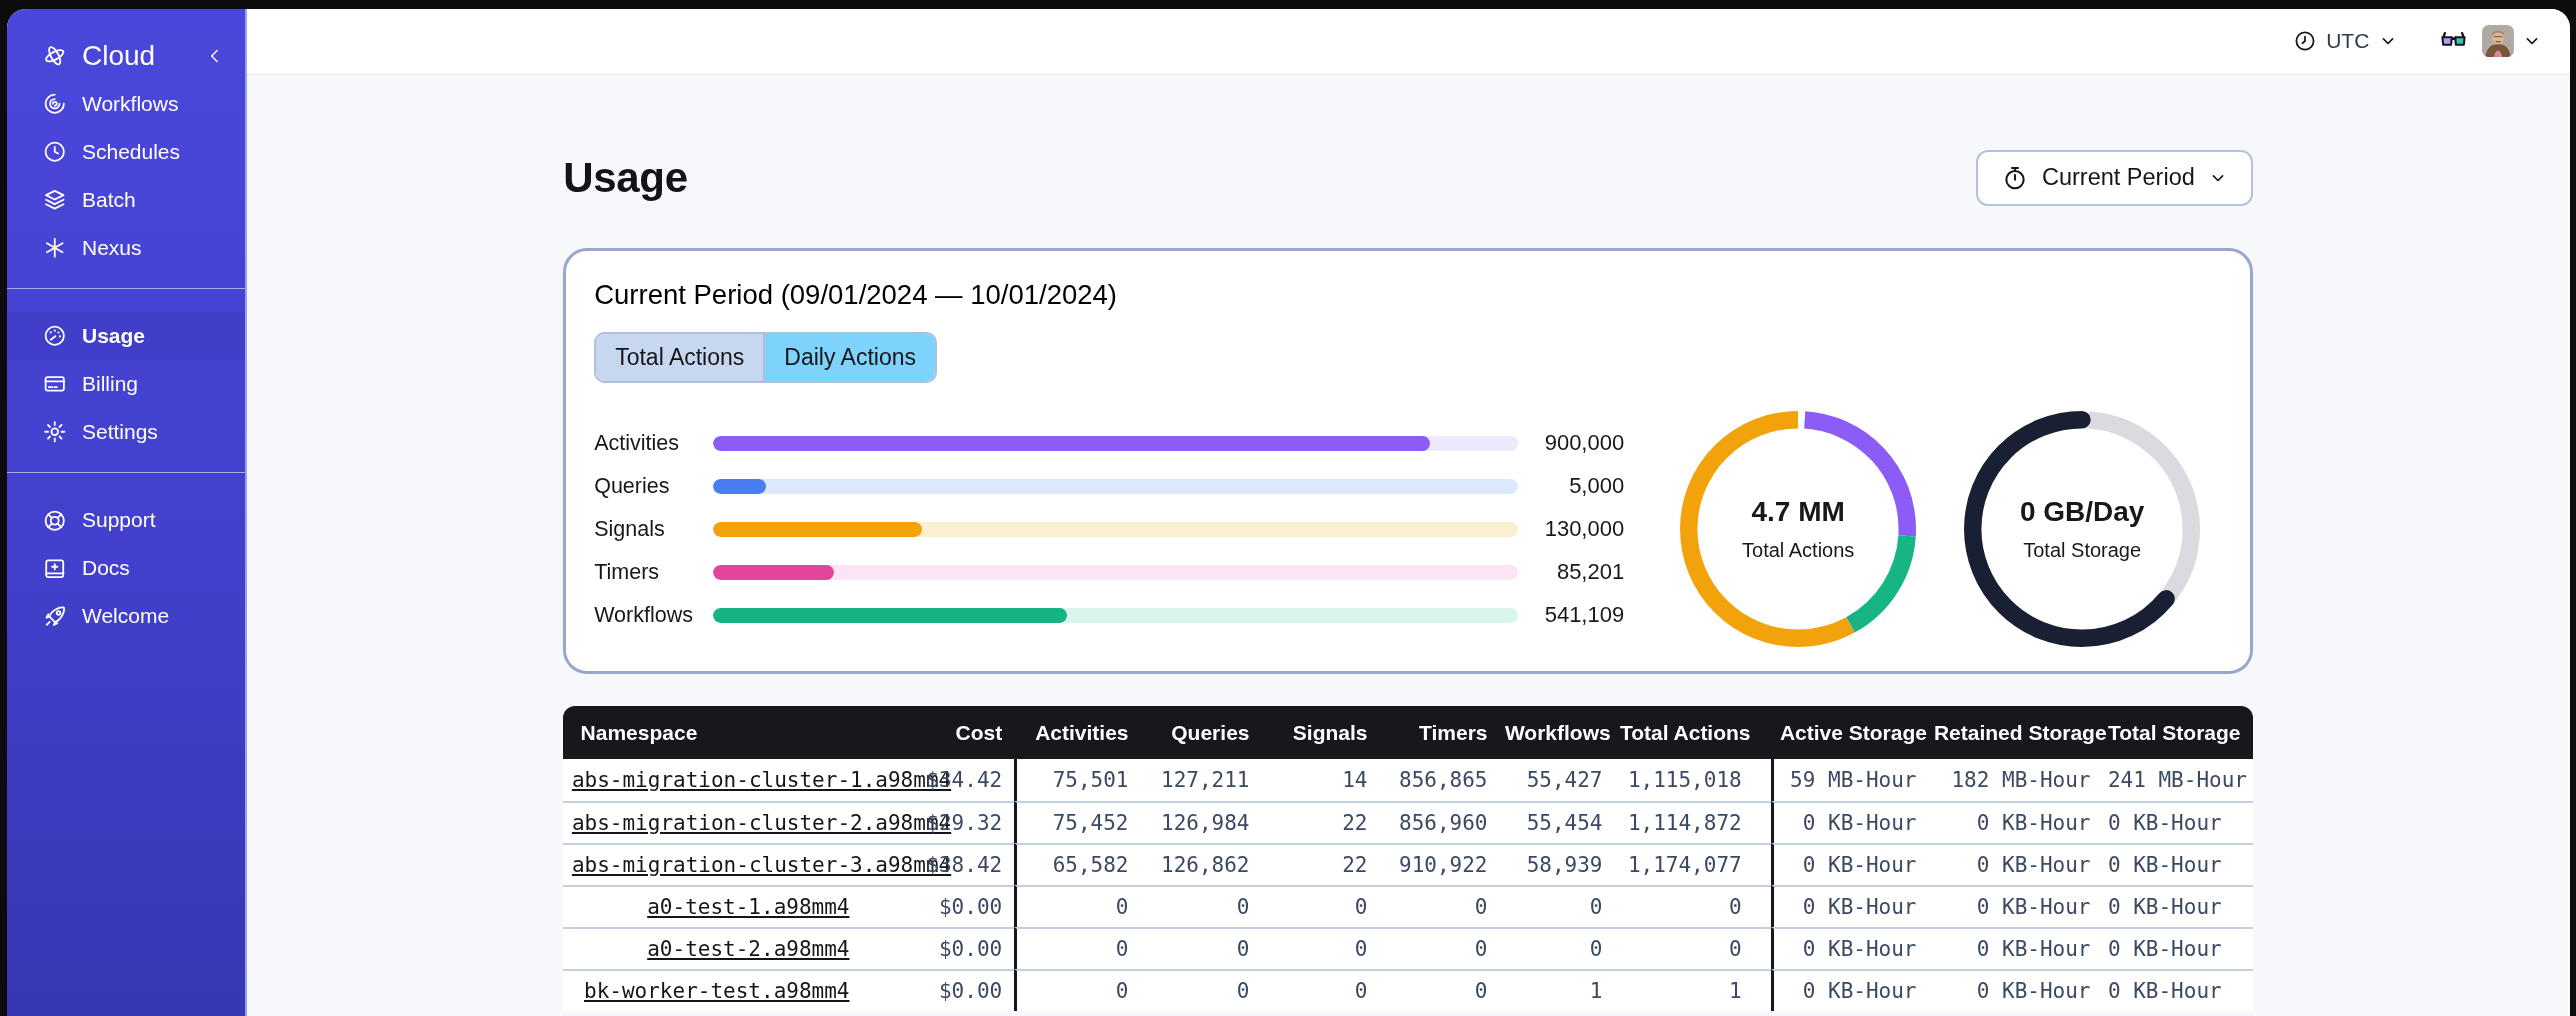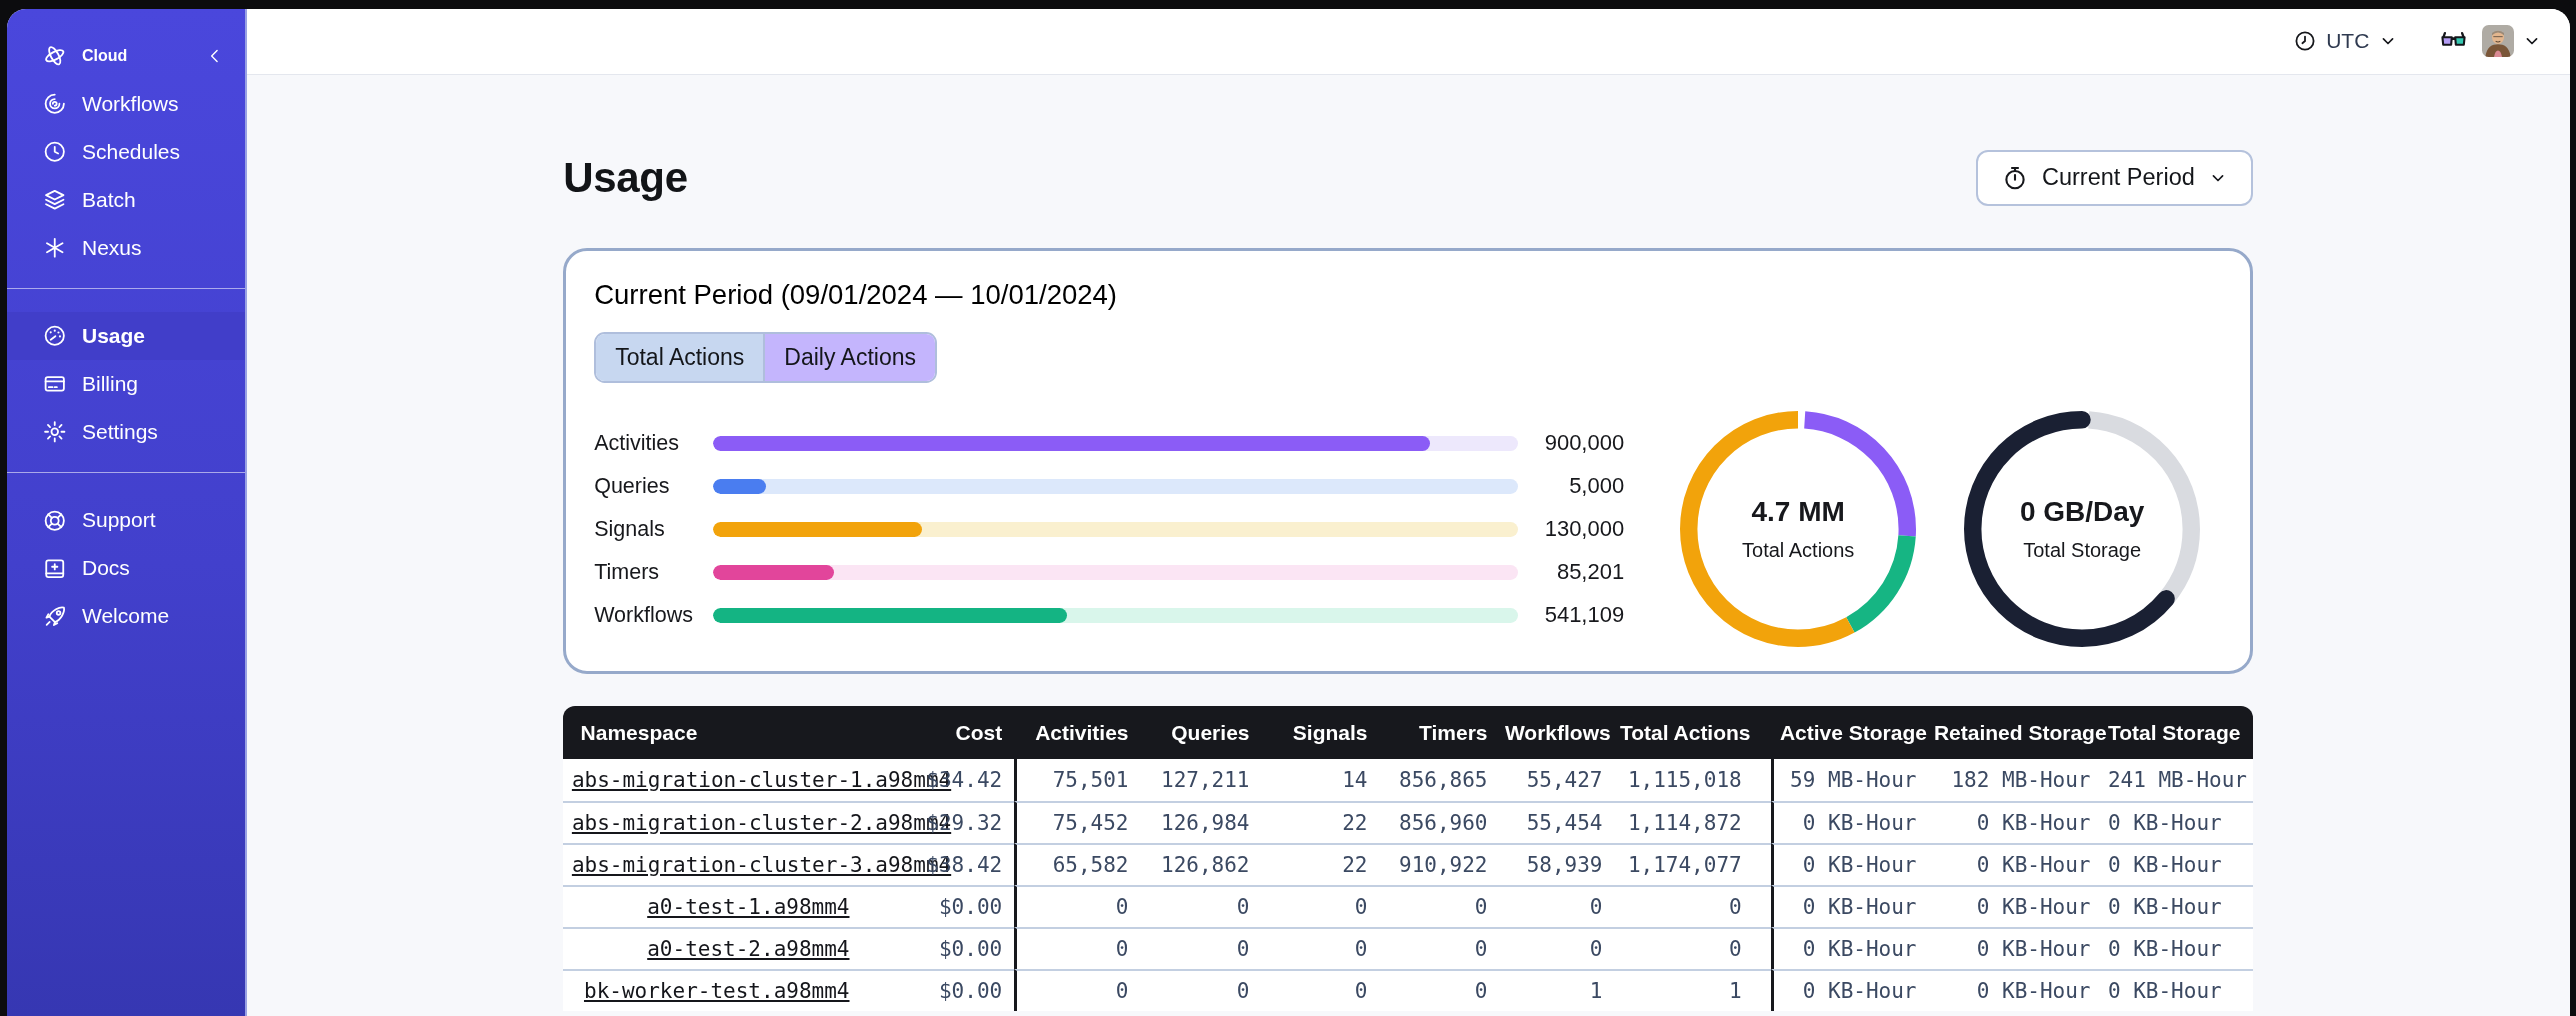--- a/index.html
+++ b/index.html
@@ -18,7 +18,7 @@
                padding:0 20px 0 35px; font-size:21px; color:#fff; cursor:pointer; }
   .side-item .icon { width:25.5px; height:25.5px; flex:none; display:flex; }
   .side-item .icon svg { width:100%; height:100%; }
-  .side-item.brand { font-weight:700; font-size:16px; }
+  .side-item.brand { font-weight:400; font-size:28px; }
   .side-item.brand .spacer { flex:1; }
   .side-item.active { background:#413EC9; font-weight:700; }
   .side-divider { height:1.3px; background:rgba(255,255,255,0.55); margin:16px 0 23px 0; flex:none; }

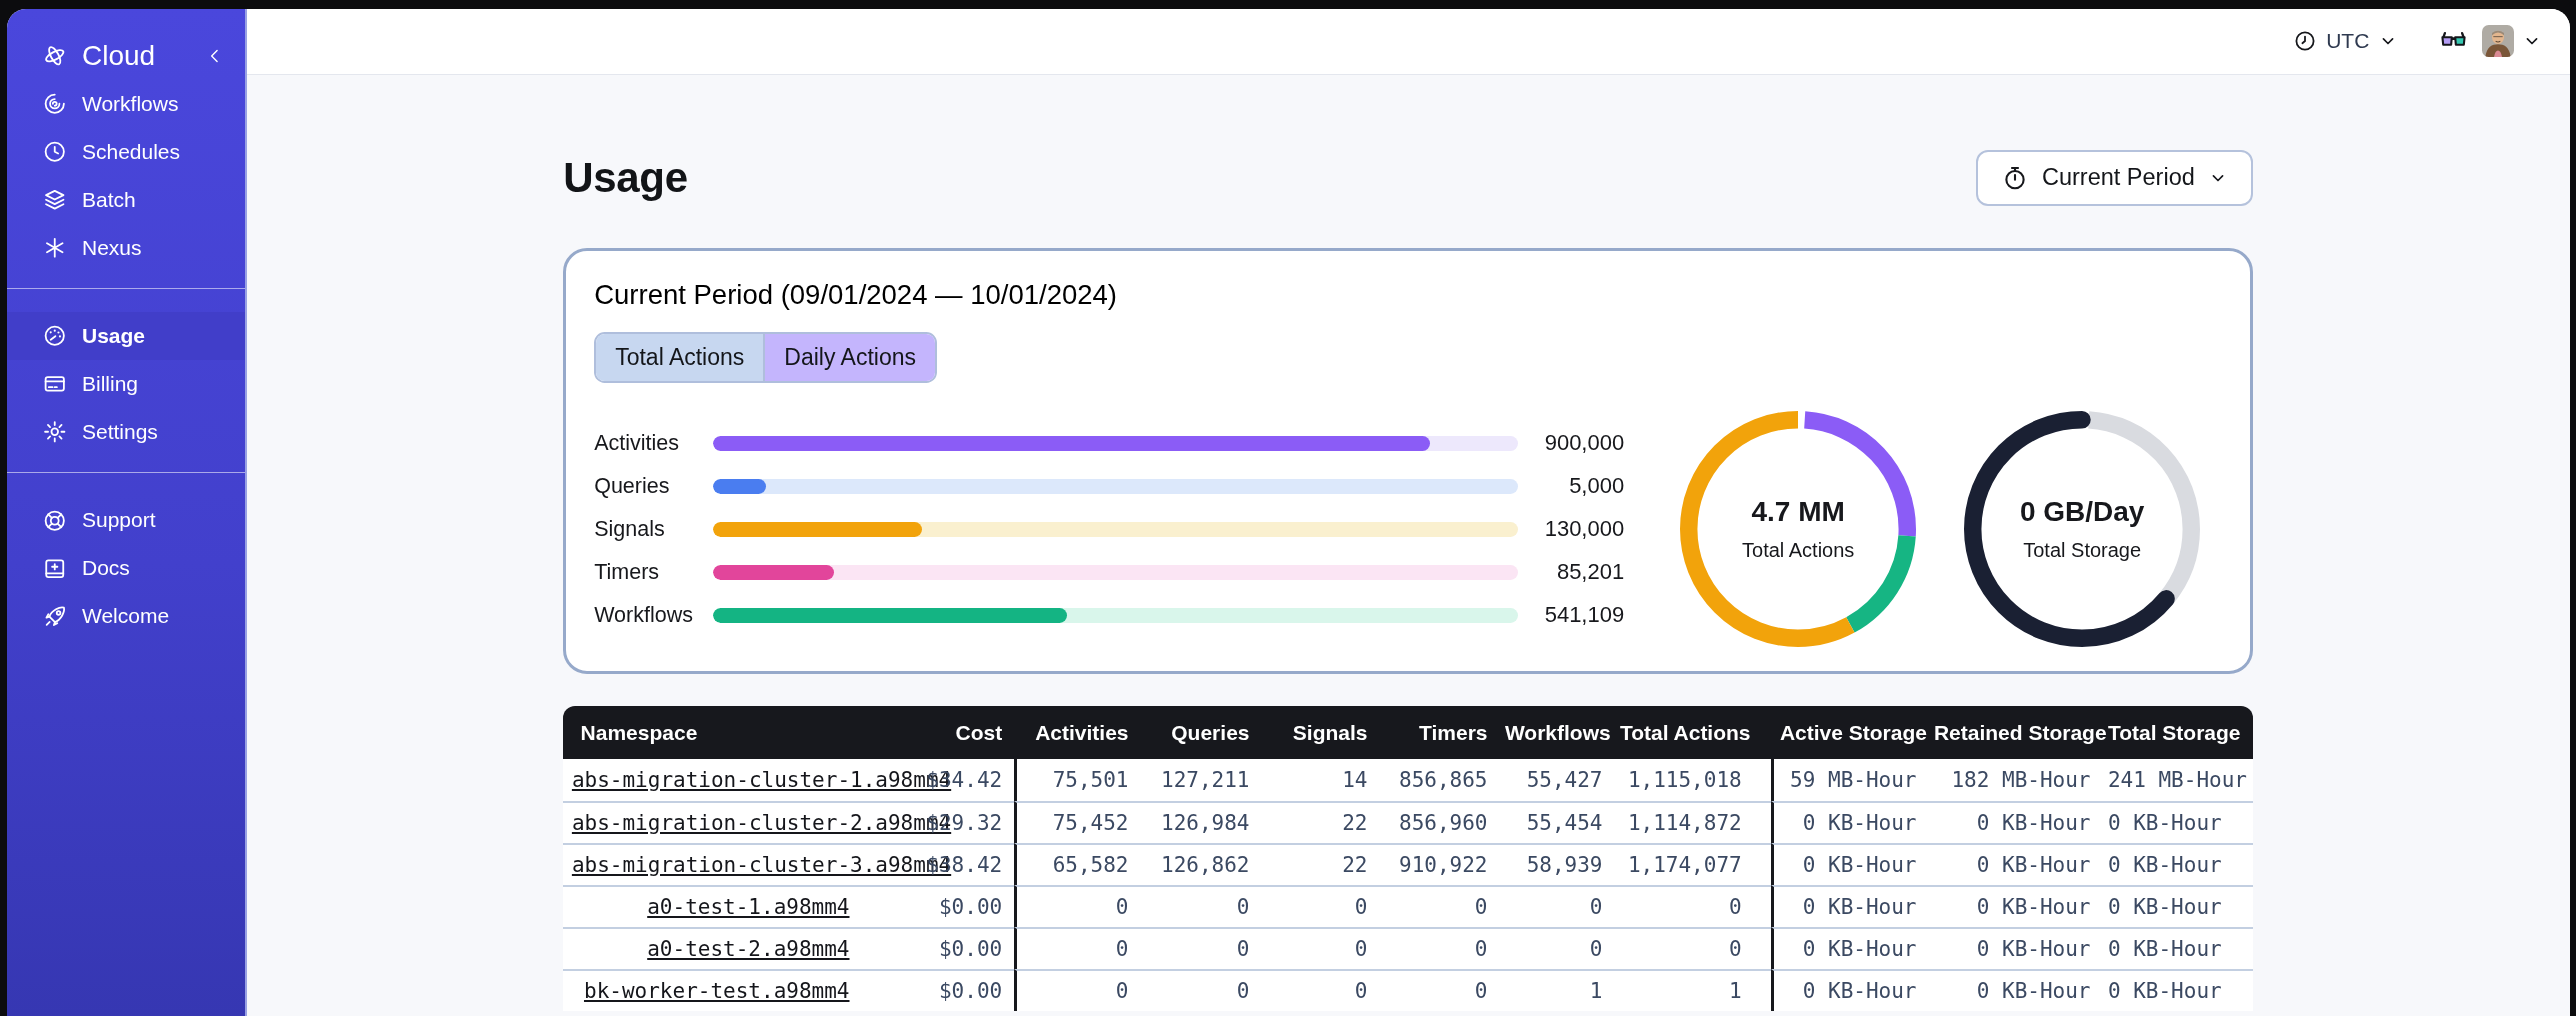--- a/index.html
+++ b/index.html
@@ -52,7 +52,7 @@
   .card-title { font-size:27.5px; font-weight:500; color:#000000; }
   .tabs { margin-top:21.5px; display:inline-flex; border:2px solid #AFBEDC; border-radius:10.7px; overflow:hidden; }
   .tab { padding:0 19px; height:47px; display:flex; align-items:center; font-size:23px;
-         font-weight:500; color:#14161A; background:#c4b5fd; cursor:pointer; }
+         font-weight:500; color:#14161A; background:#7dd3fc; cursor:pointer; }
   .tab + .tab { border-left:2px solid #AFBEDC; }
   .tab.active { background:#C7D7F0; }
 

